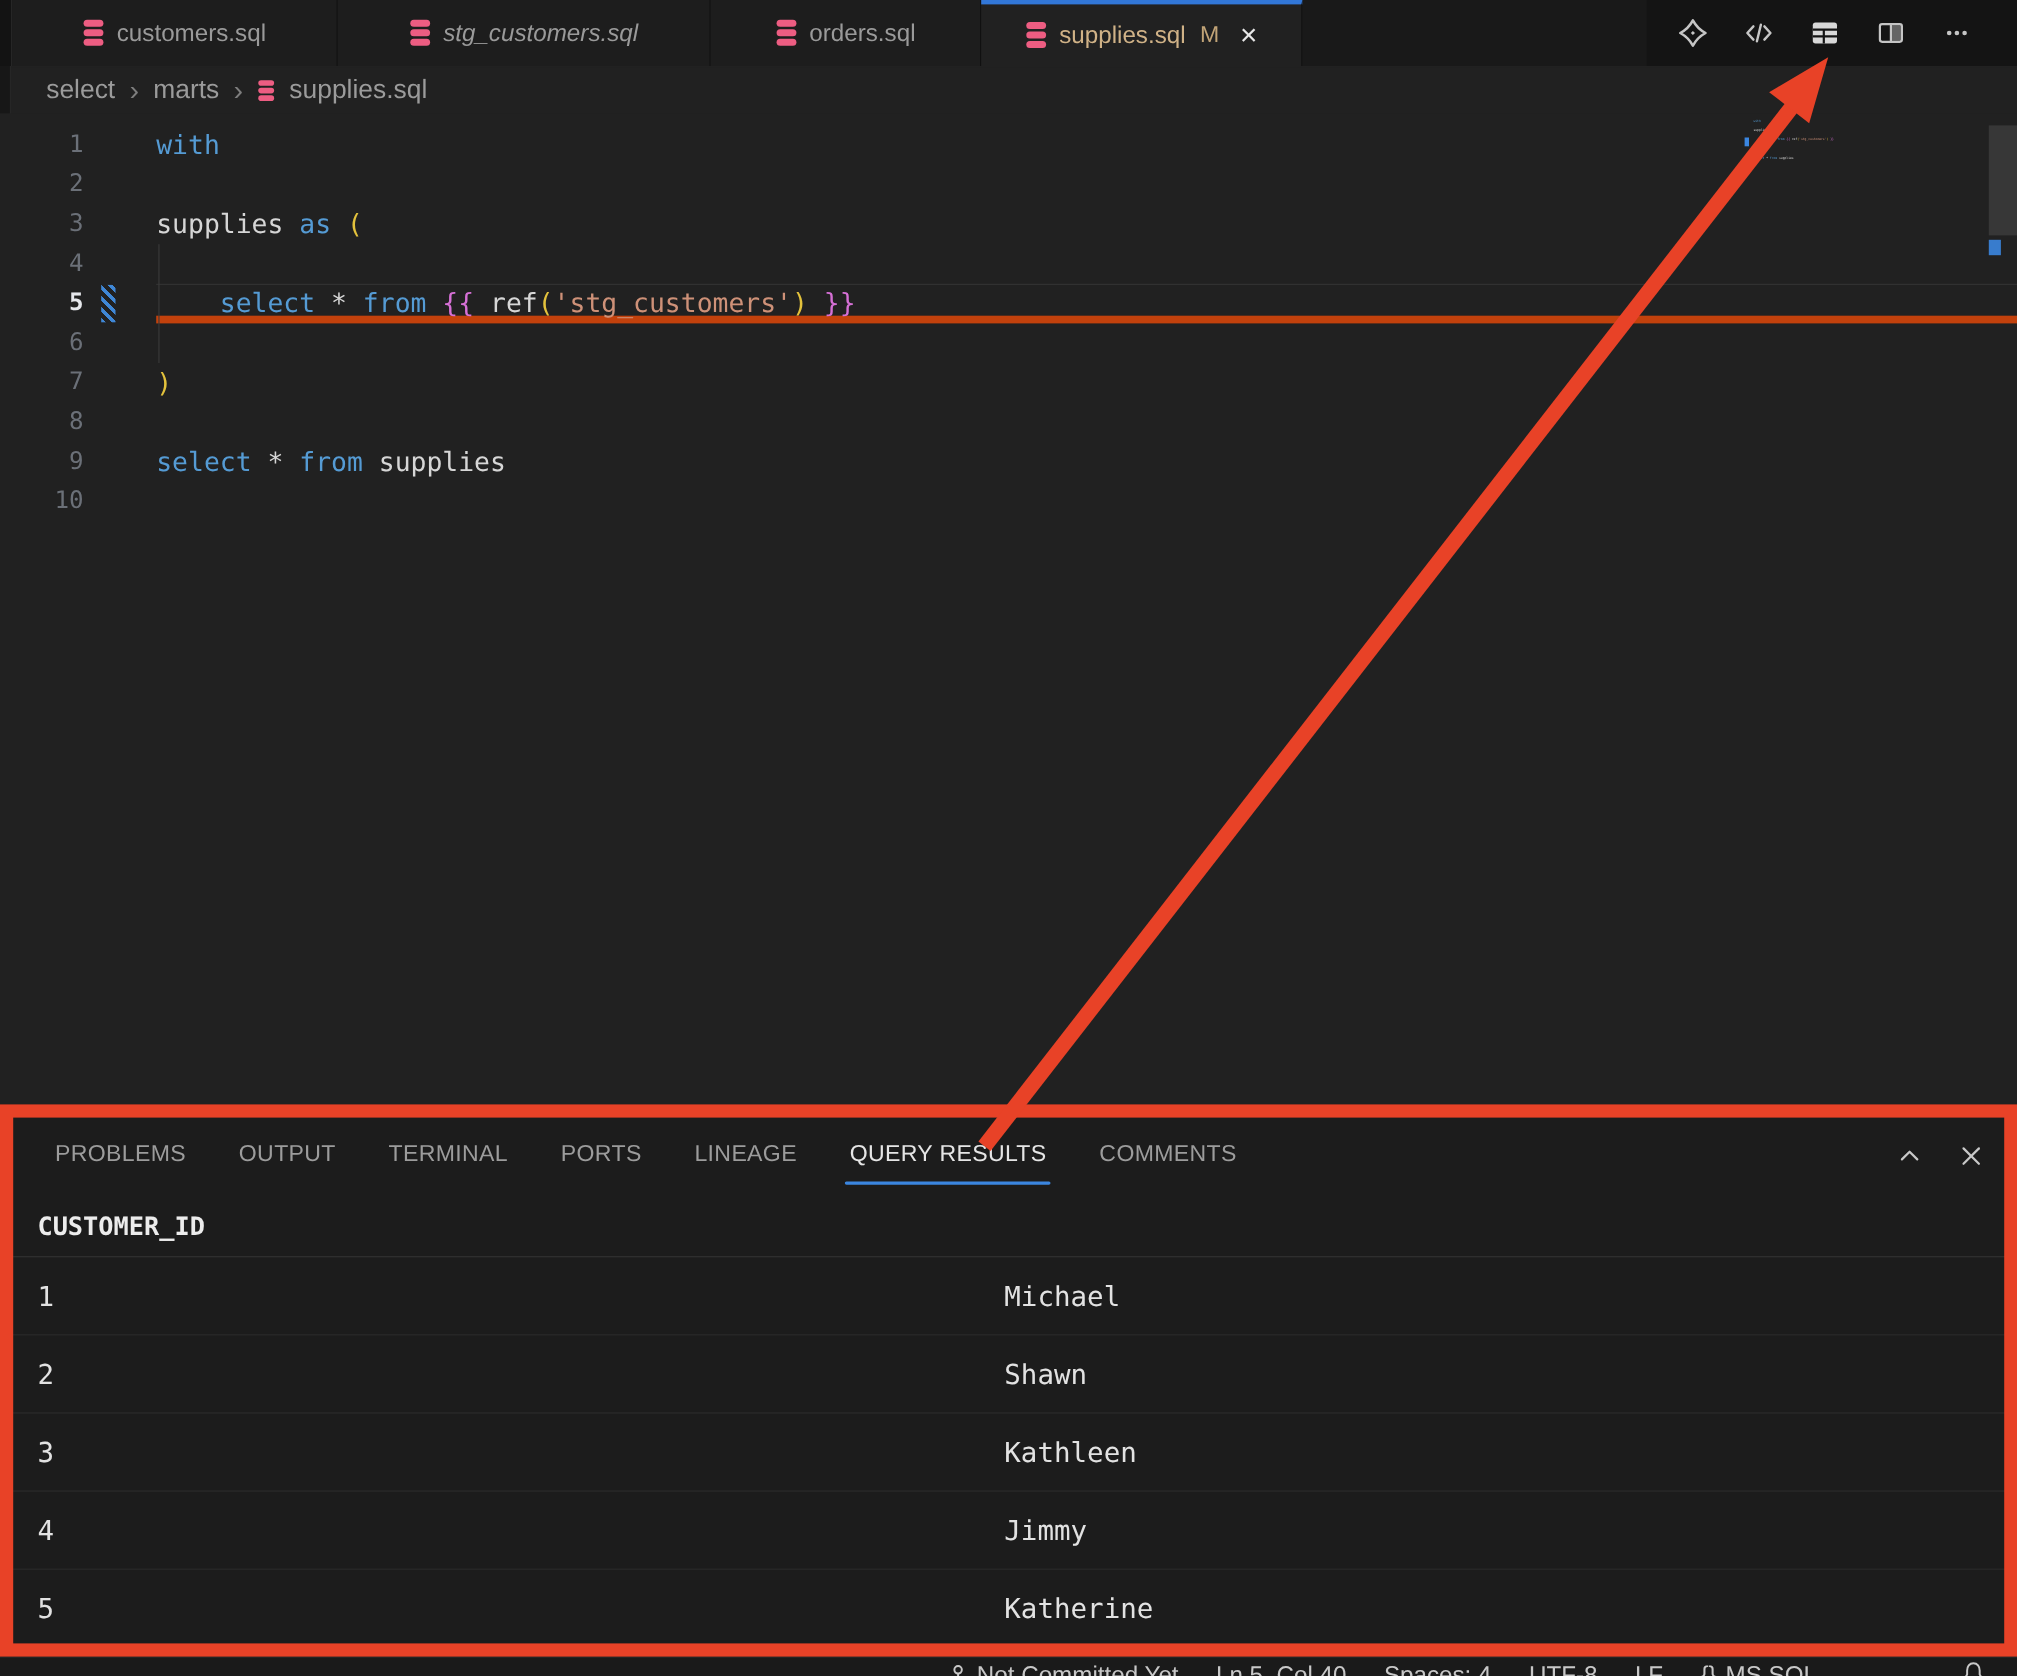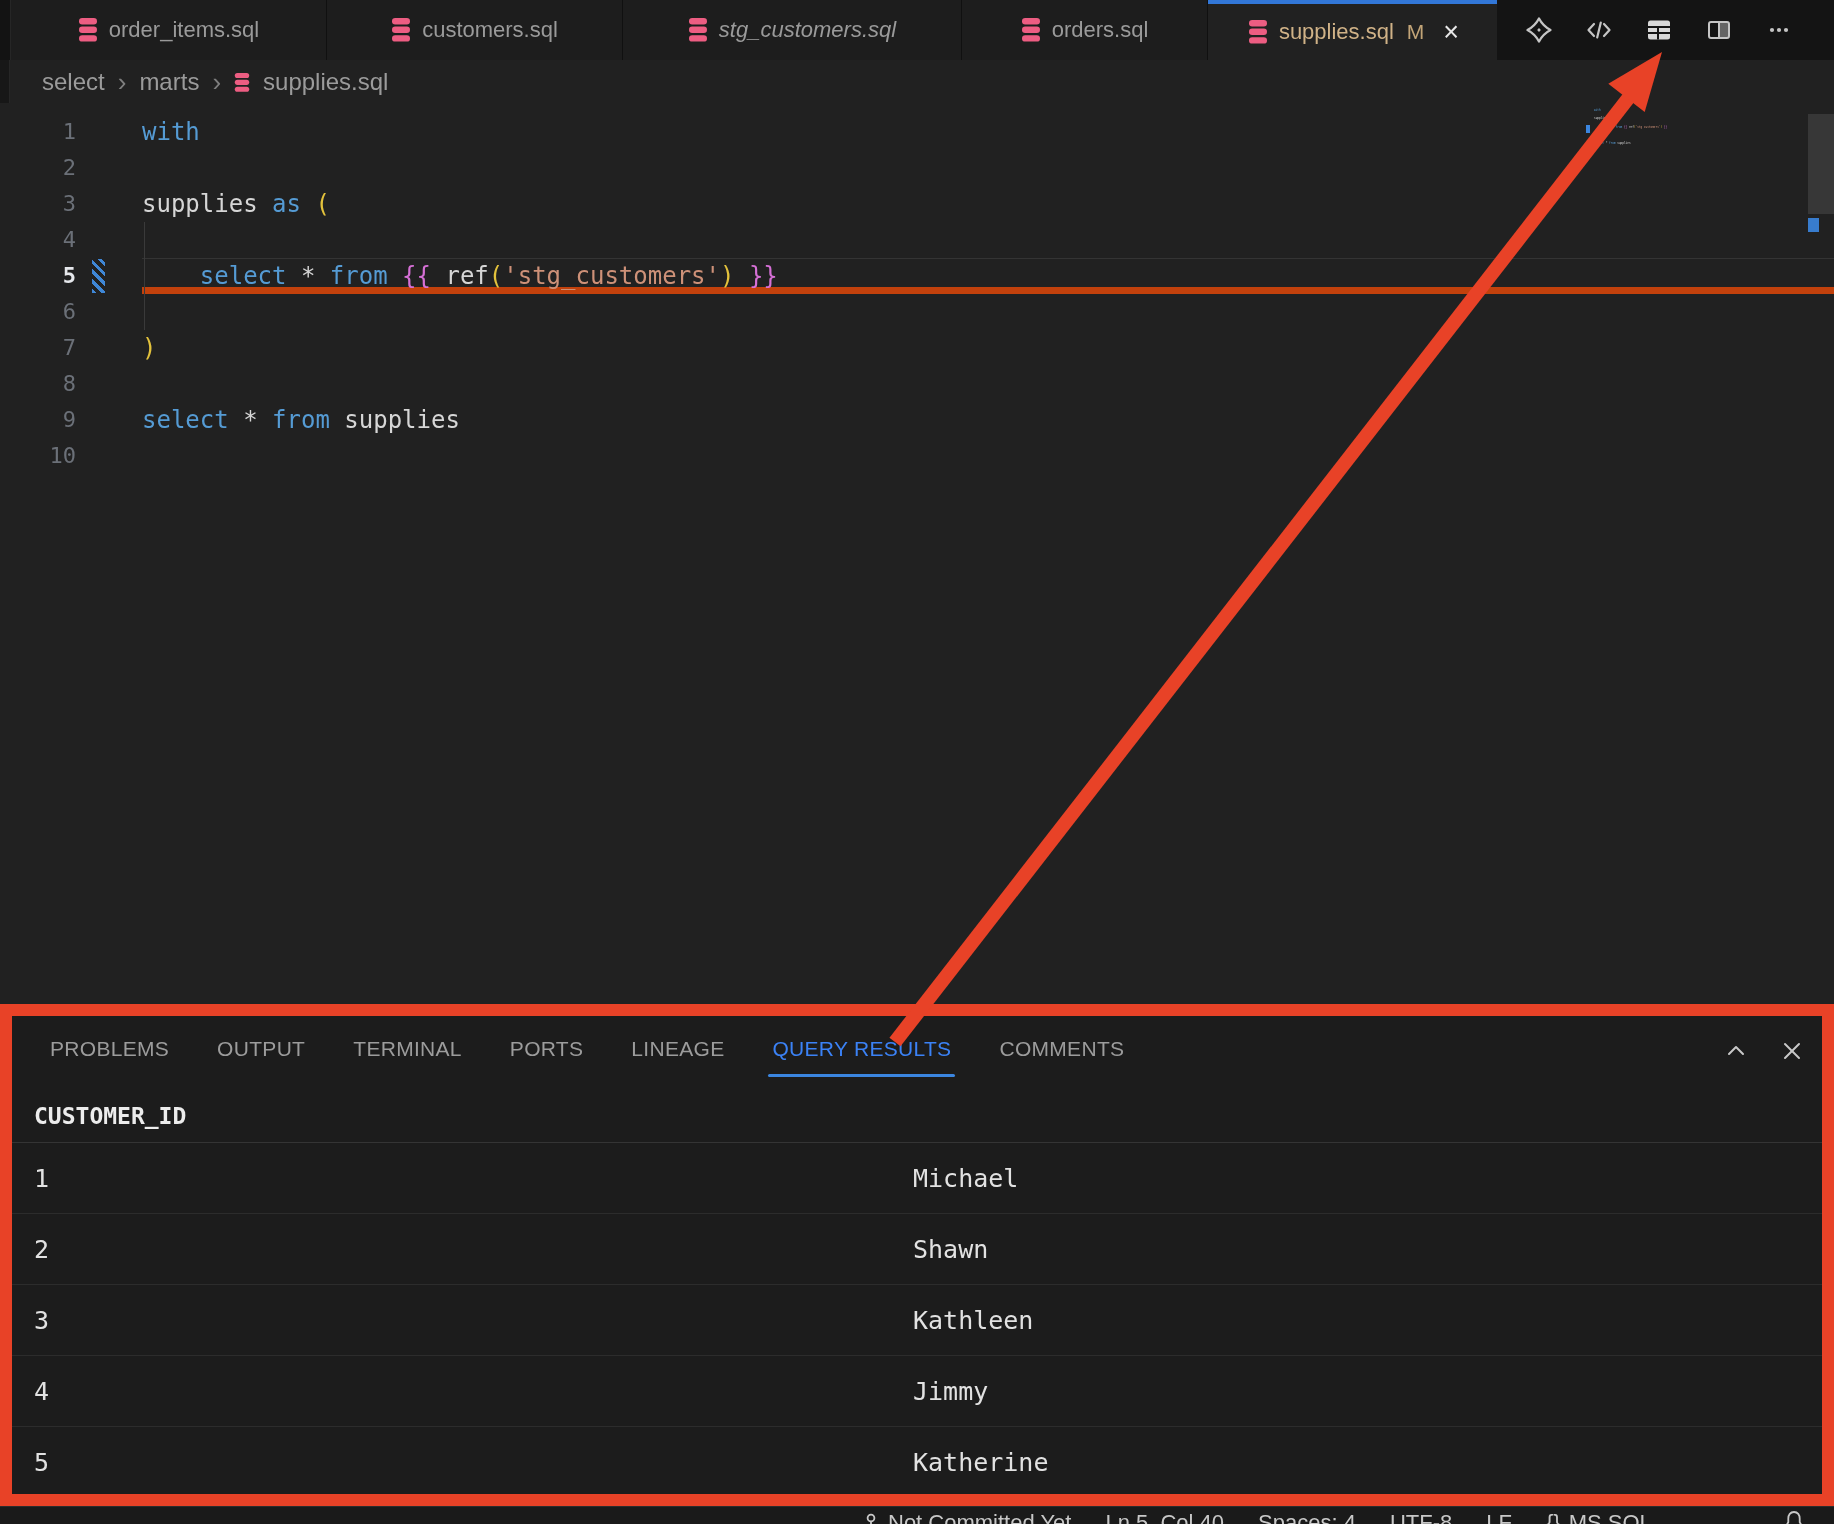--- a/index.html
+++ b/index.html
@@ -92,18 +92,6 @@
   <div class="tabbar">
     <div class="tabbar-pad"></div>
 
-    <div class="tab" style="width:316px">
-      <span class="dbicon">
-        <svg width="20" height="26" viewBox="0 0 20 26">
-            <g fill="#ed5d82">
-              <rect x="1" y="1" width="18" height="6.4" rx="3.2"></rect>
-              <rect x="1" y="9.6" width="18" height="6.4" rx="3.2"></rect>
-              <rect x="1" y="18.2" width="18" height="6.4" rx="3.2"></rect>
-            </g>
-          </svg>
-      </span>
-      <span class="tab-label">order_items.sql</span>
-    </div>
 
     <div class="tab" style="width:296px">
       <span class="dbicon">

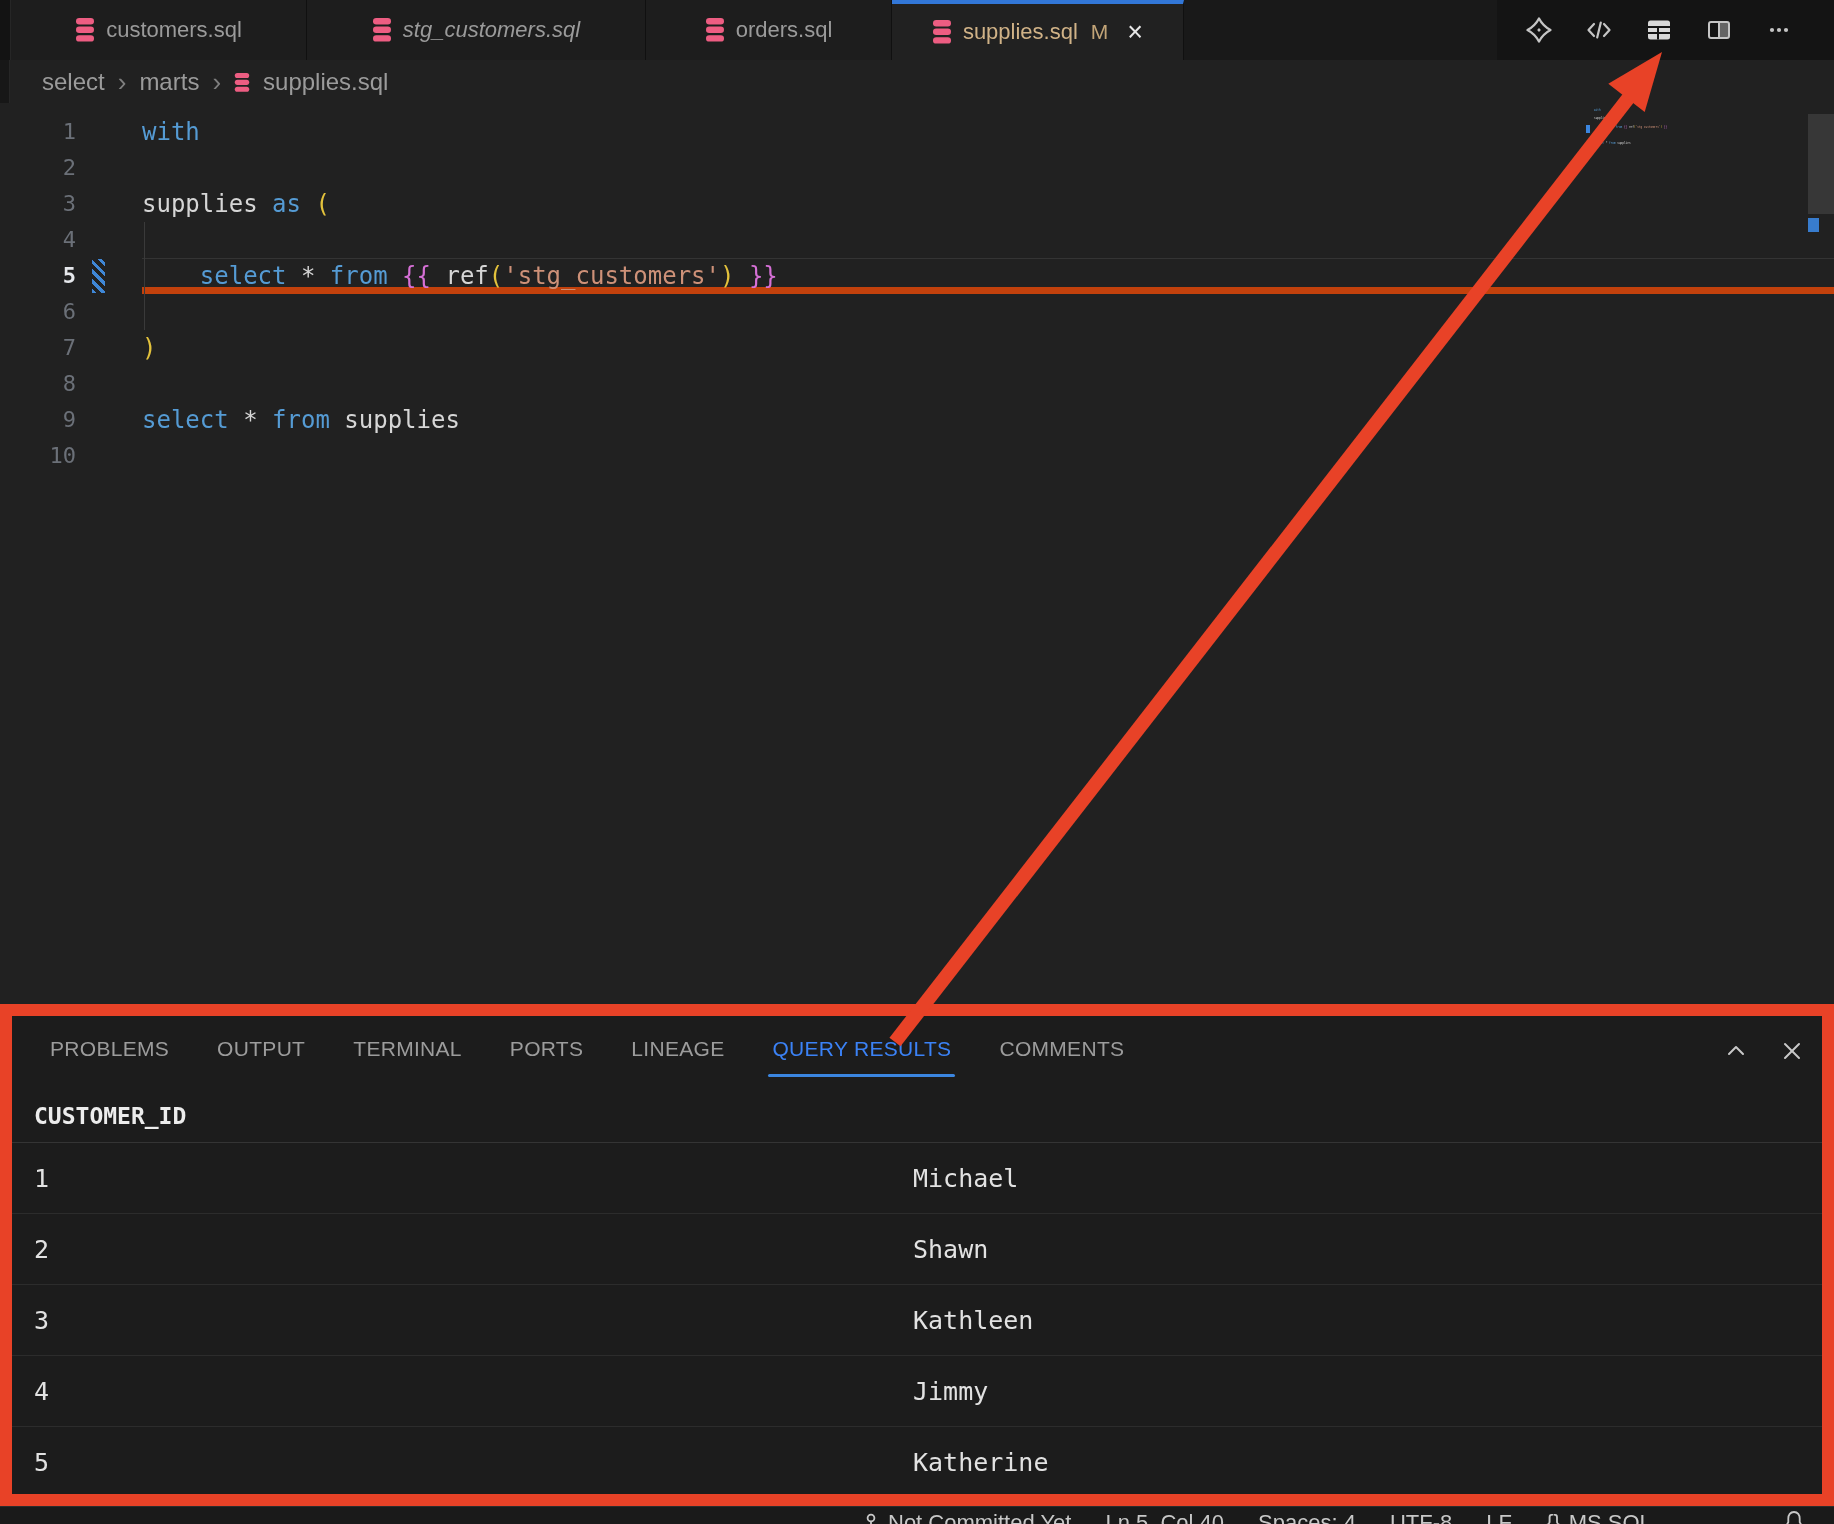--- a/index.html
+++ b/index.html
@@ -61,7 +61,7 @@
       gap:48px;padding-left:50px;}
   .p-tab{position:relative;height:74px;display:flex;align-items:center;color:#9c9c9c;
       font-size:21px;letter-spacing:.3px;white-space:nowrap;padding-bottom:6px;box-sizing:border-box;}
-  .p-tab.active{color:#3b82f6;}
+  .p-tab.active{color:#e5e5e5;}
   .p-tab.active::after{content:"";position:absolute;left:-4px;right:-4px;bottom:12px;height:3px;
       background:#3b86e0;border-radius:2px;}
   .panel-actions{position:absolute;top:24px;left:1724px;display:flex;gap:32px;}

